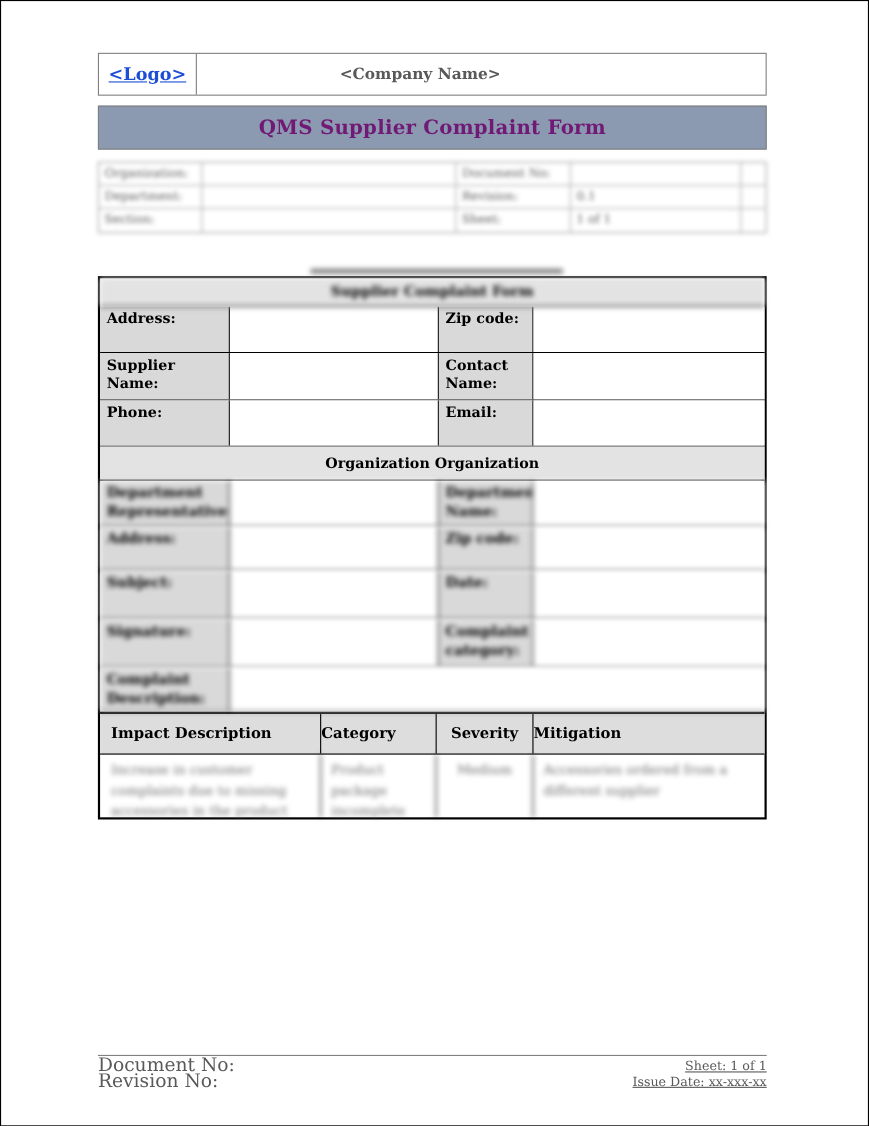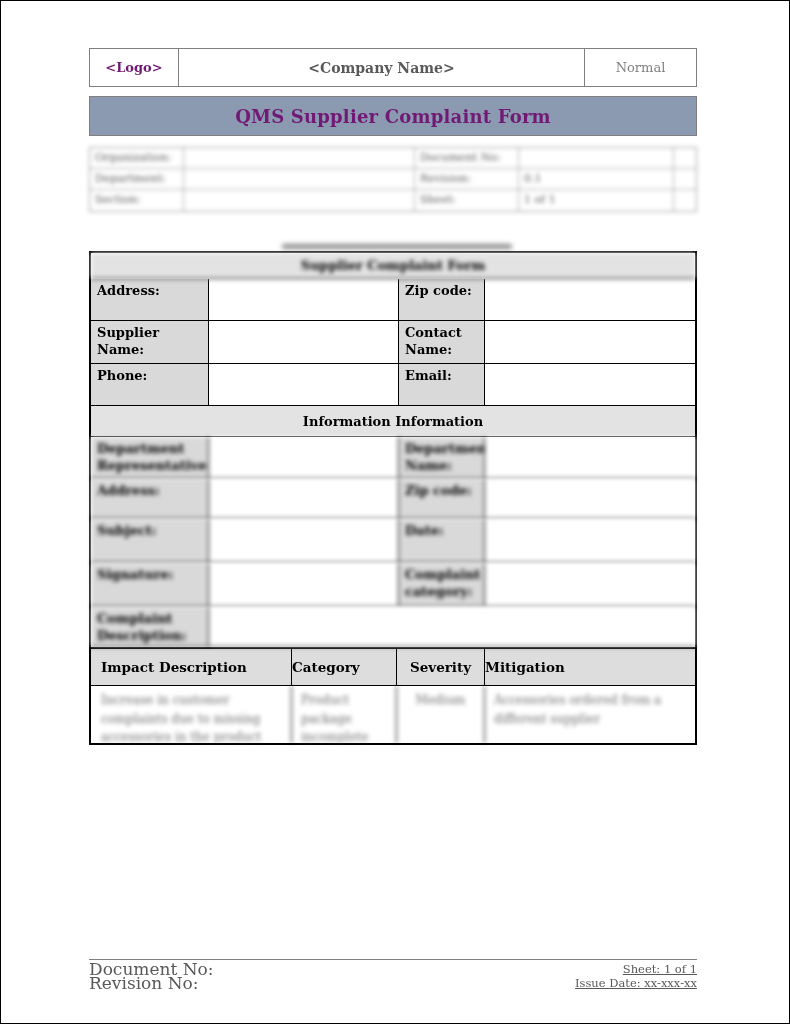--- a/index.html
+++ b/index.html
@@ -16,7 +16,7 @@
   .hdr-cell { box-sizing:border-box; display:flex; align-items:center; justify-content:center;
               border-right:1px solid #7f7f7f; }
   .hdr-cell:last-child { border-right:none; }
-  .hdr-logo    { width:89px;  font-weight:bold; font-size:13px; color:#701a75; }
+  .hdr-logo    { width:89px;  font-weight:bold; font-size:16px; color:#1d4ed8;text-decoration:underline; }
   .hdr-company { width:406px; font-weight:bold; font-size:14px; color:#595959; }
   .hdr-class   { flex:1; font-size:13px; color:#7f7f7f; }
 

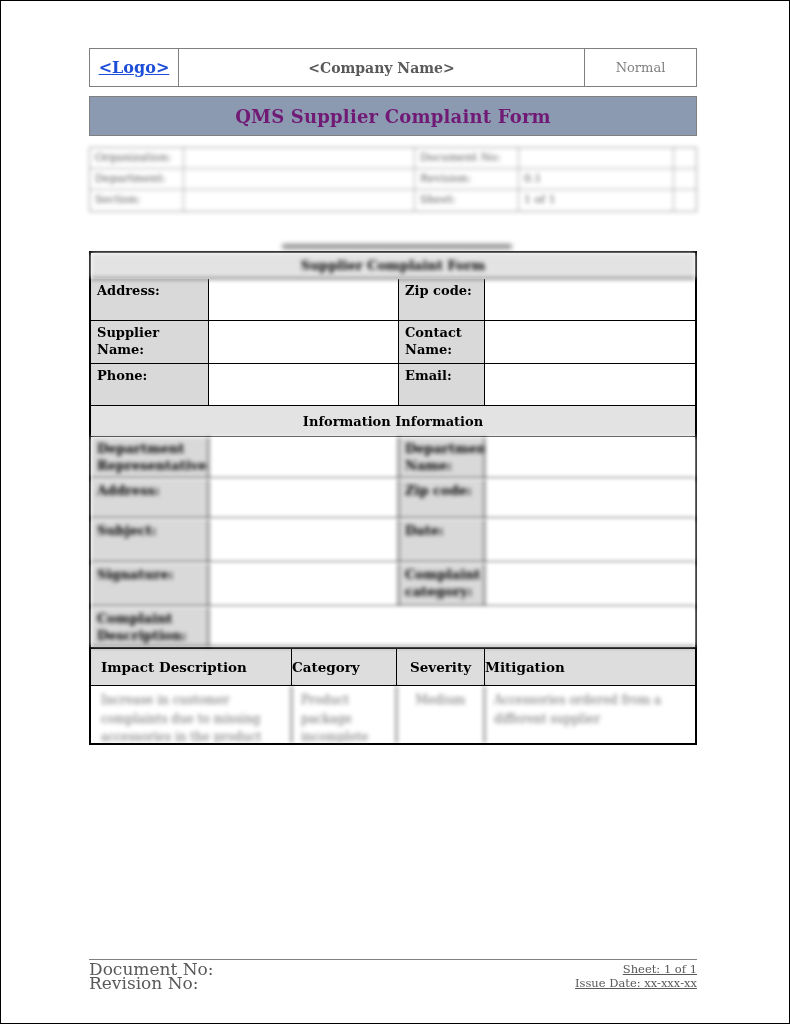--- a/index.html
+++ b/index.html
@@ -90,7 +90,6 @@
   <div class="hdr">
     <div class="hdr-cell hdr-logo">&lt;Logo&gt;</div>
     <div class="hdr-cell hdr-company">&lt;Company Name&gt;</div>
-    <div class="hdr-cell hdr-class">Normal</div>
   </div>
 
   <div class="title-bar">

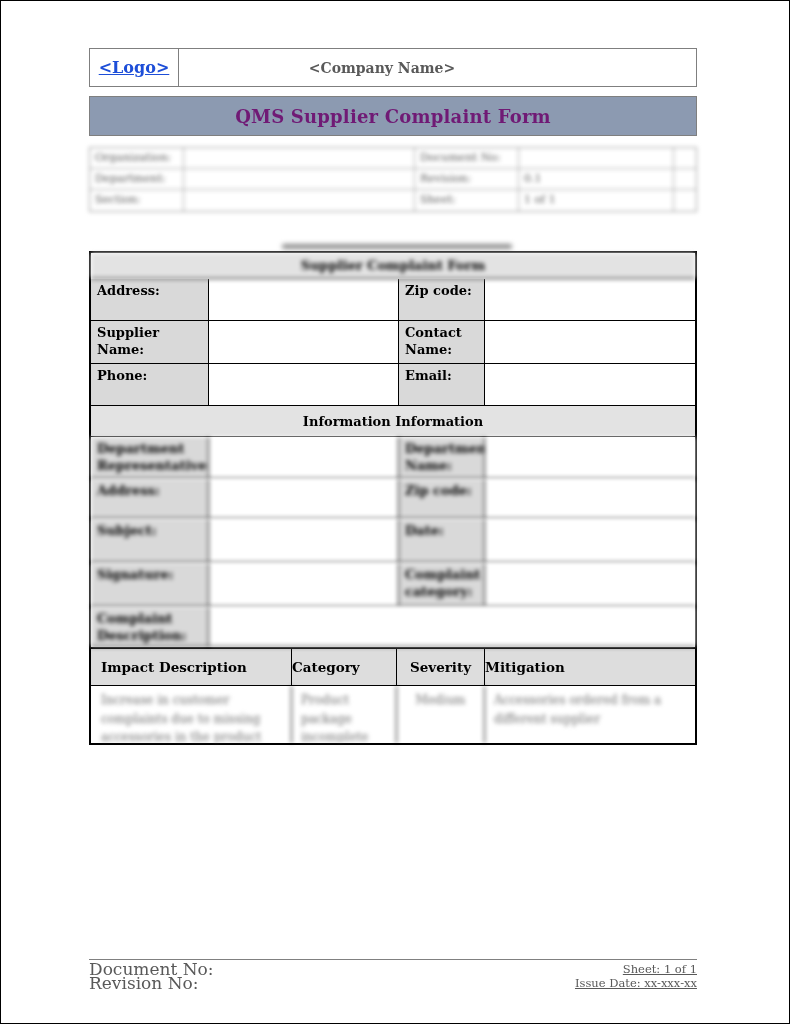--- a/index.html
+++ b/index.html
@@ -148,7 +148,7 @@
     </div>
 
     <div class="row section-row sec2">
-      <span>Information Information</span>
+      <span>Organization Organization</span>
     </div>
 
     <div class="row r-sm blur">

